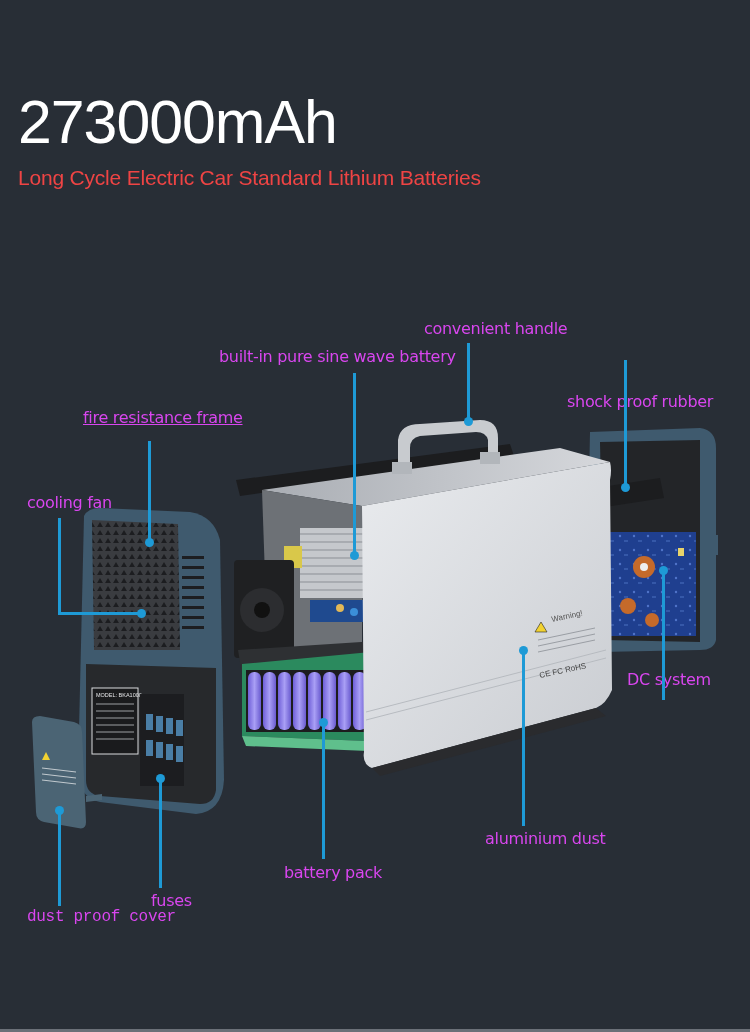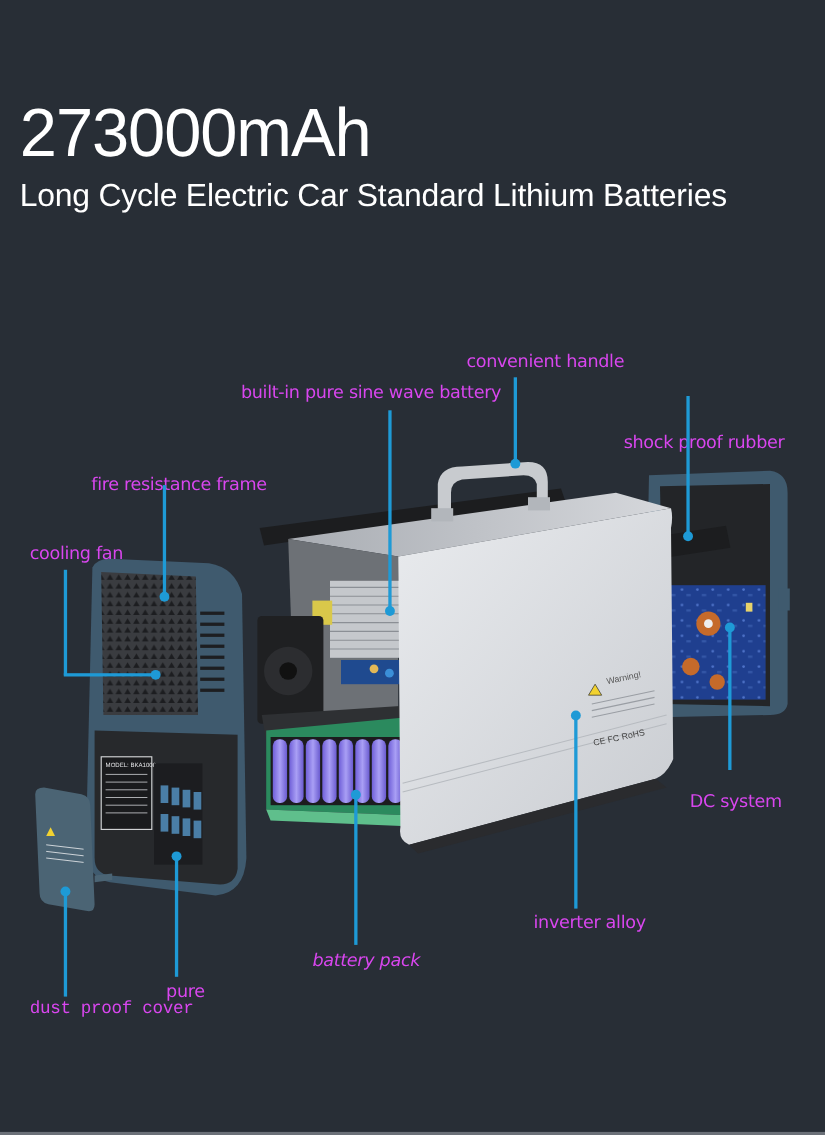--- a/index.html
+++ b/index.html
@@ -17,7 +17,7 @@
   }
   .subhead {
     left:18px; top:160px; margin:0;
-    color:#ffffff; font-size:29px; font-weight:400; line-height:36px; letter-spacing:-0.2px;
+    color:#ef4444; font-size:21px; font-weight:400; line-height:36px; letter-spacing:-0.2px;
   }
   .label {
     color:#d946ef; font-family:"DejaVu Sans", sans-serif; font-size:16px; line-height:18px;

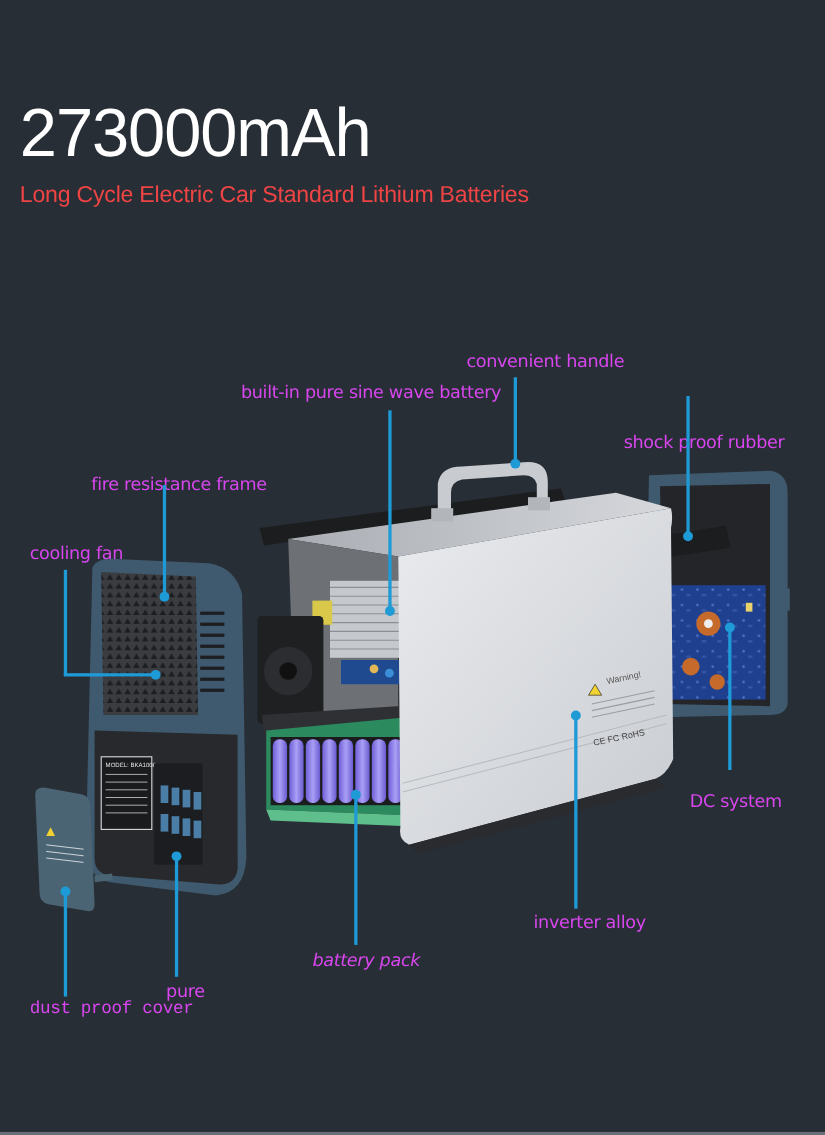--- a/index.html
+++ b/index.html
@@ -208,7 +208,7 @@
 <div class="abs vline" style="left:624px; top:360px; height:127px;"></div>
 <div class="abs dot" style="left:621px; top:483px;"></div>
 
-<div class="abs label" style="left:83px; top:431px;">fire resistance frame</div>
+<div class="abs label" style="left:83px; top:409px;text-decoration:underline;">fire resistance frame</div>
 <div class="abs vline" style="left:148px; top:441px; height:100px;"></div>
 <div class="abs dot" style="left:145px; top:538px;"></div>
 

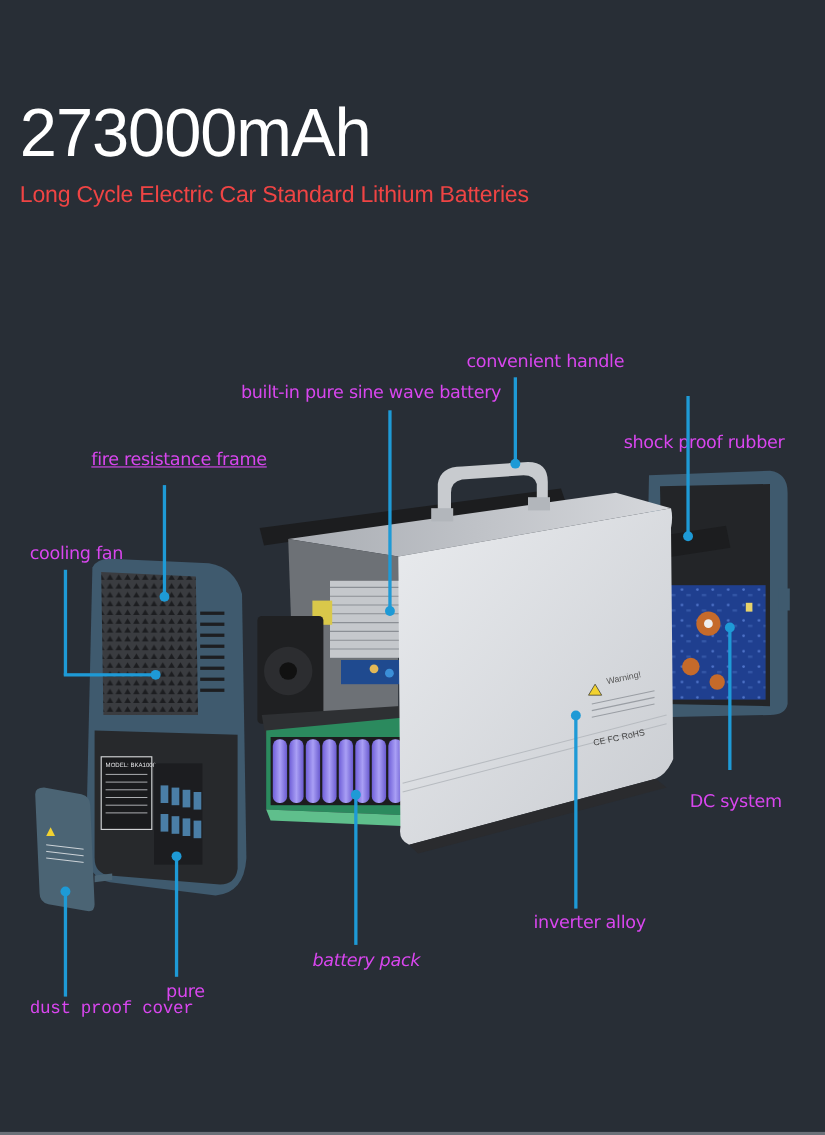--- a/index.html
+++ b/index.html
@@ -217,7 +217,7 @@
 <div class="abs hline" style="left:58px; top:612px; width:84px;"></div>
 <div class="abs dot" style="left:137px; top:609px;"></div>
 
-<div class="abs label" style="left:627px; top:720px;">DC system</div>
+<div class="abs label" style="left:627px; top:671px;">DC system</div>
 <div class="abs vline" style="left:662px; top:570px; height:130px;"></div>
 <div class="abs dot" style="left:659px; top:566px;"></div>
 

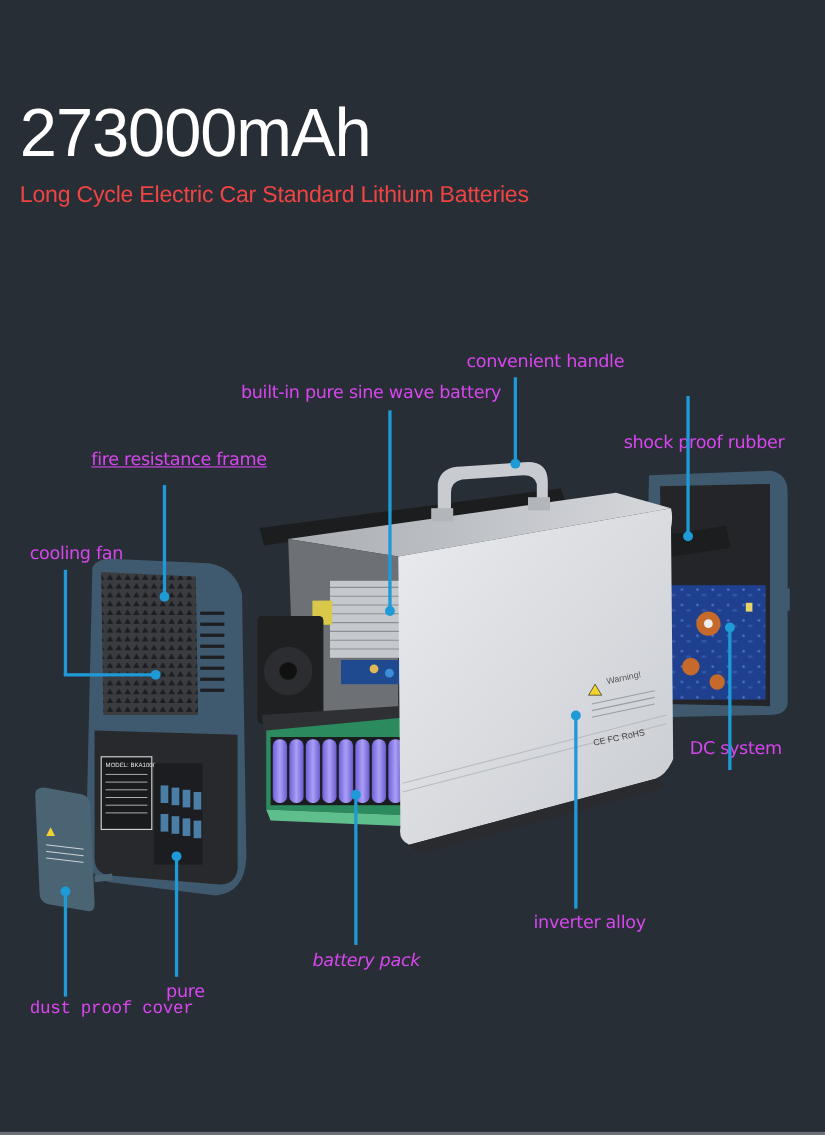--- a/index.html
+++ b/index.html
@@ -221,7 +221,7 @@
 <div class="abs vline" style="left:662px; top:570px; height:130px;"></div>
 <div class="abs dot" style="left:659px; top:566px;"></div>
 
-<div class="abs label" style="left:485px; top:830px;">inverter alloy</div>
+<div class="abs label" style="left:485px; top:830px;">aluminium dust</div>
 <div class="abs vline" style="left:522px; top:650px; height:176px;"></div>
 <div class="abs dot" style="left:519px; top:646px;"></div>
 

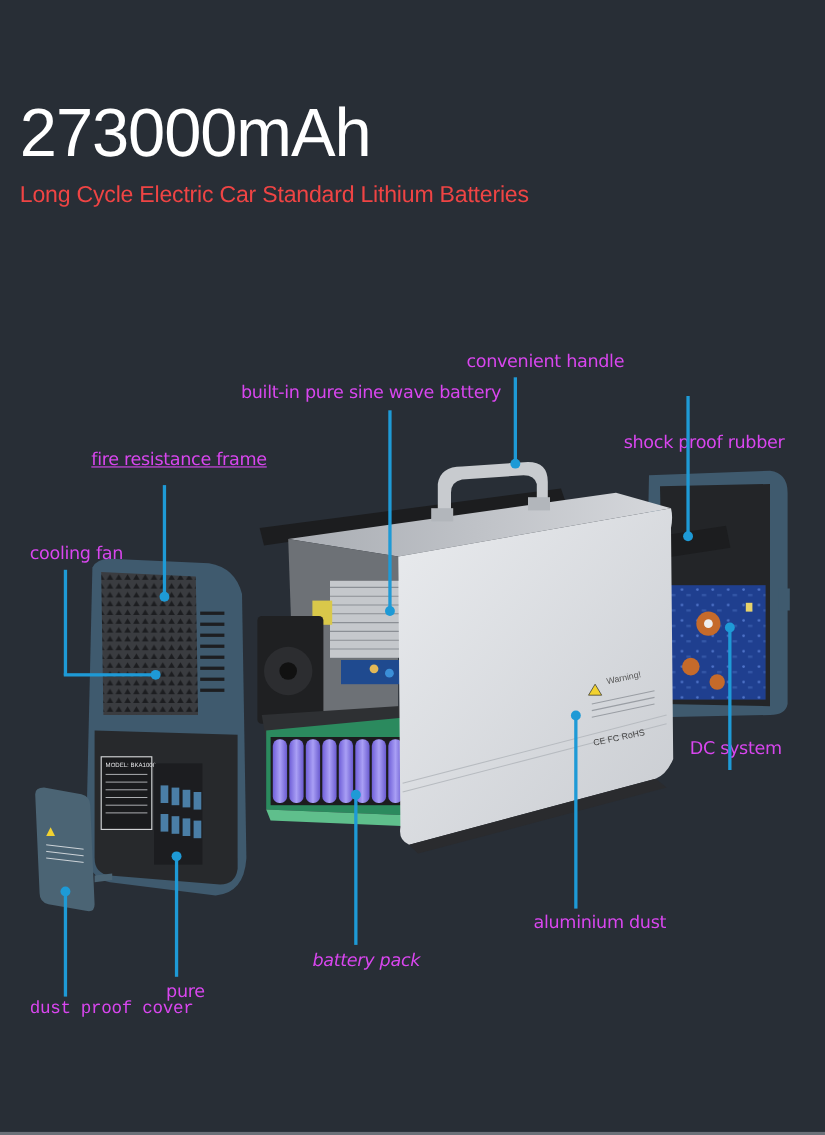--- a/index.html
+++ b/index.html
@@ -225,7 +225,7 @@
 <div class="abs vline" style="left:522px; top:650px; height:176px;"></div>
 <div class="abs dot" style="left:519px; top:646px;"></div>
 
-<div class="abs label" style="left:284px; top:864px;font-style:italic;">battery pack</div>
+<div class="abs label" style="left:284px; top:864px;">battery pack</div>
 <div class="abs vline" style="left:322px; top:722px; height:137px;"></div>
 <div class="abs dot" style="left:319px; top:718px;"></div>
 

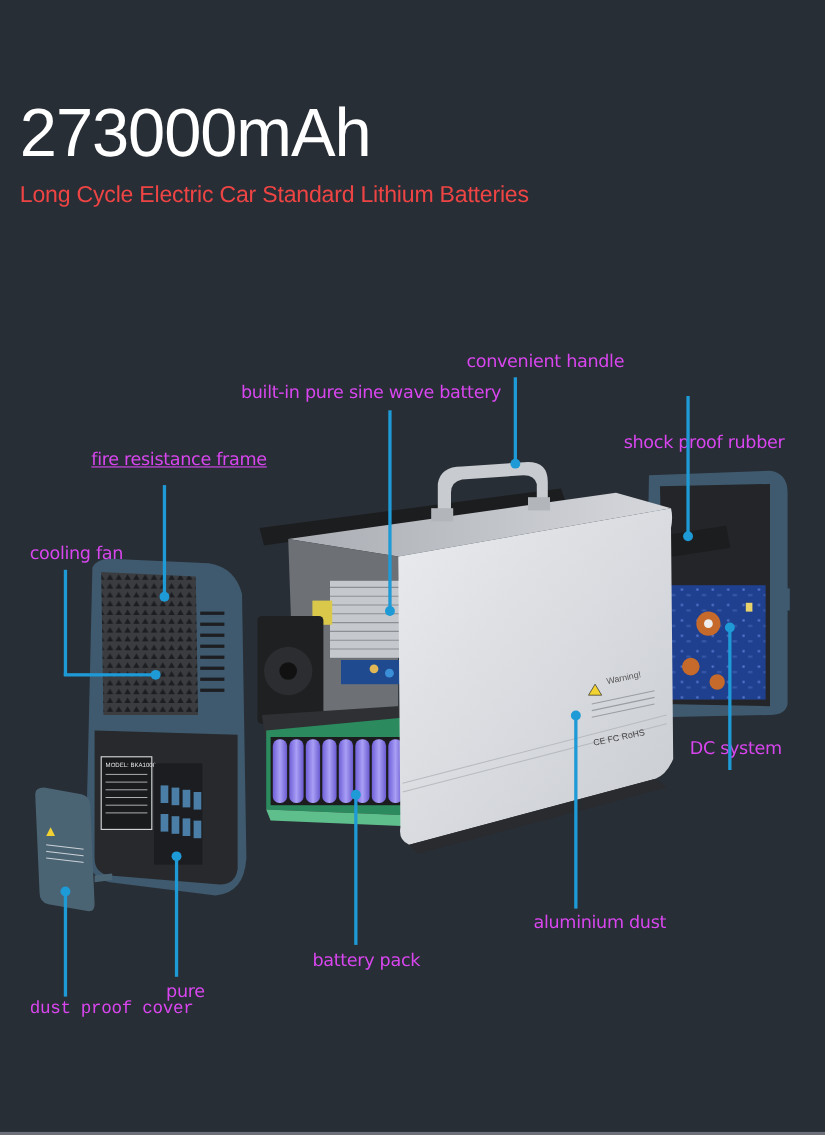--- a/index.html
+++ b/index.html
@@ -229,7 +229,7 @@
 <div class="abs vline" style="left:322px; top:722px; height:137px;"></div>
 <div class="abs dot" style="left:319px; top:718px;"></div>
 
-<div class="abs label" style="left:151px; top:892px;">pure</div>
+<div class="abs label" style="left:151px; top:892px;">fuses</div>
 <div class="abs vline" style="left:159px; top:778px; height:110px;"></div>
 <div class="abs dot" style="left:156px; top:774px;"></div>
 

